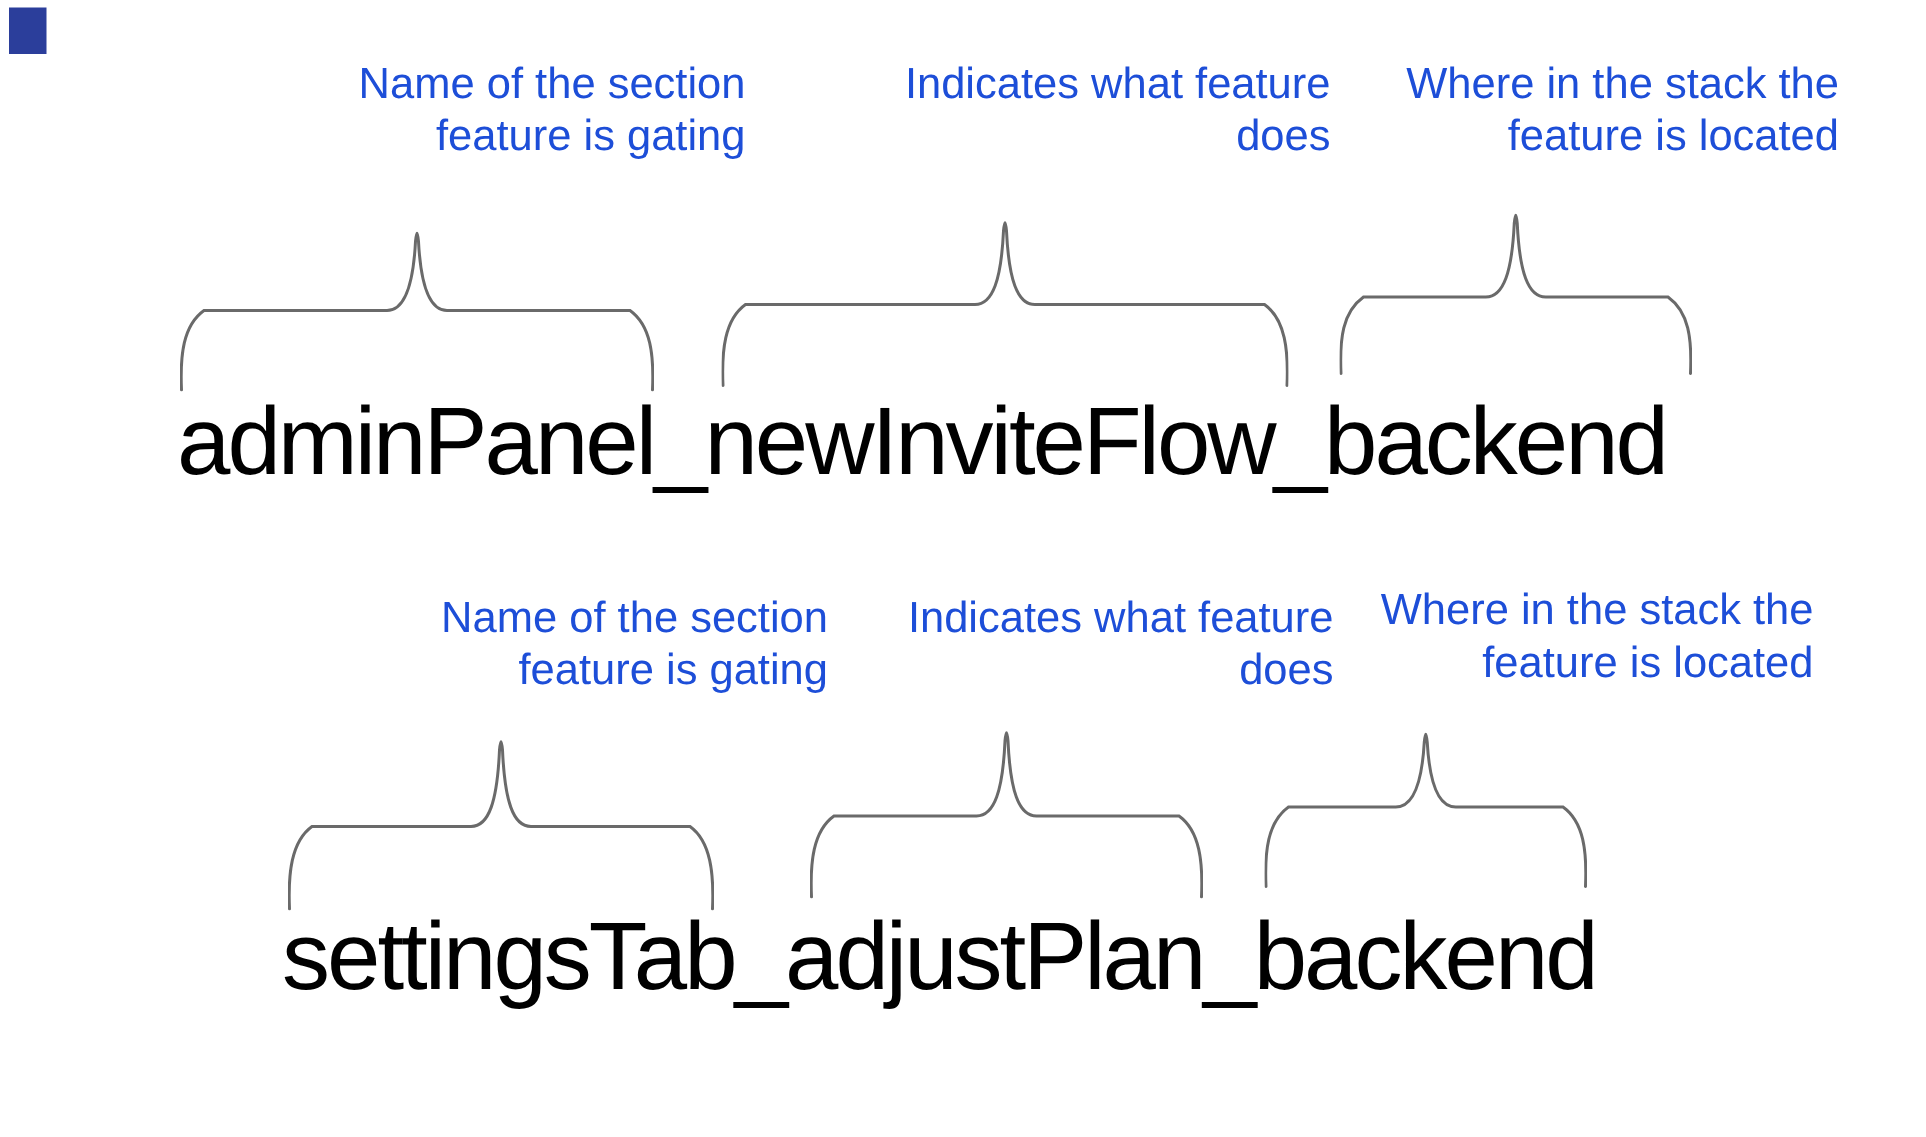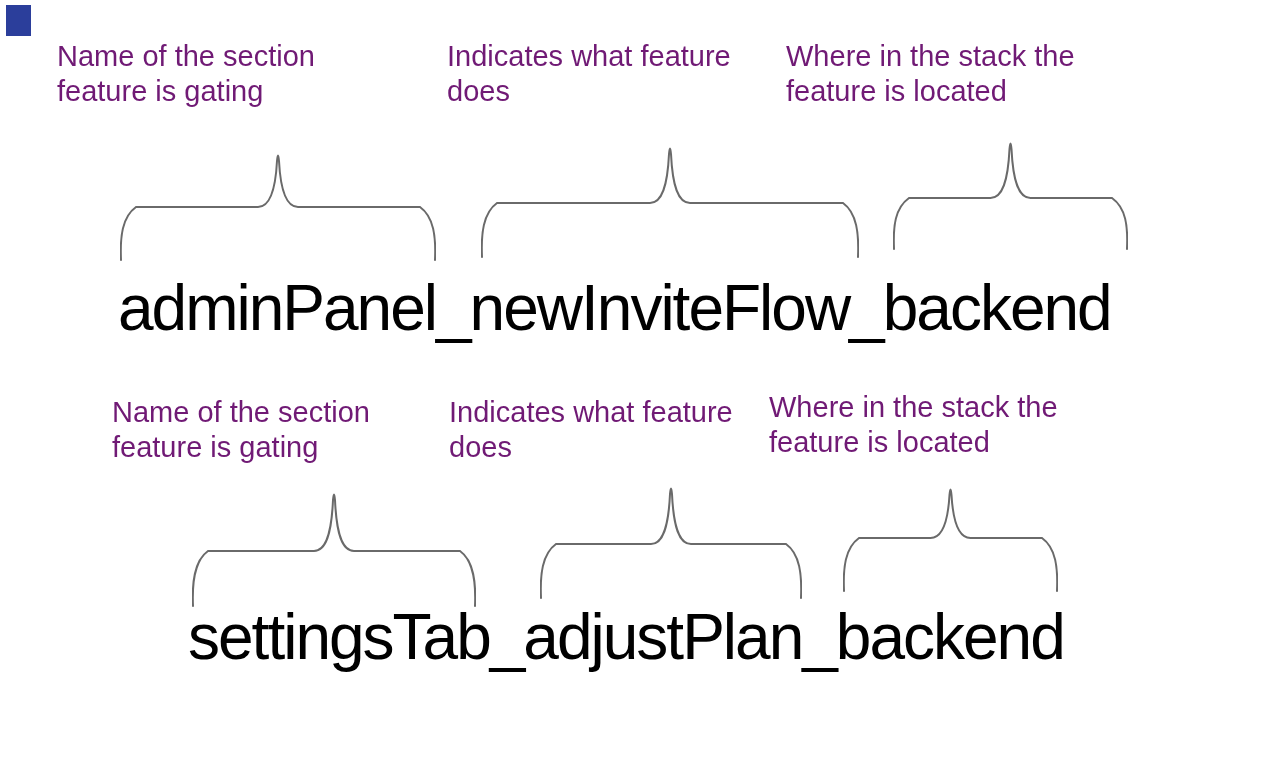--- a/index.html
+++ b/index.html
@@ -16,11 +16,11 @@
   .annot{
     position:absolute;
     width:440px;
-    text-align:left;
+    text-align:right;
     font-size:29px;
     line-height:35px;
     white-space:pre-line;
-    color:#701a75;
+    color:#1d4ed8;
   }
   .flag-name{
     position:absolute;

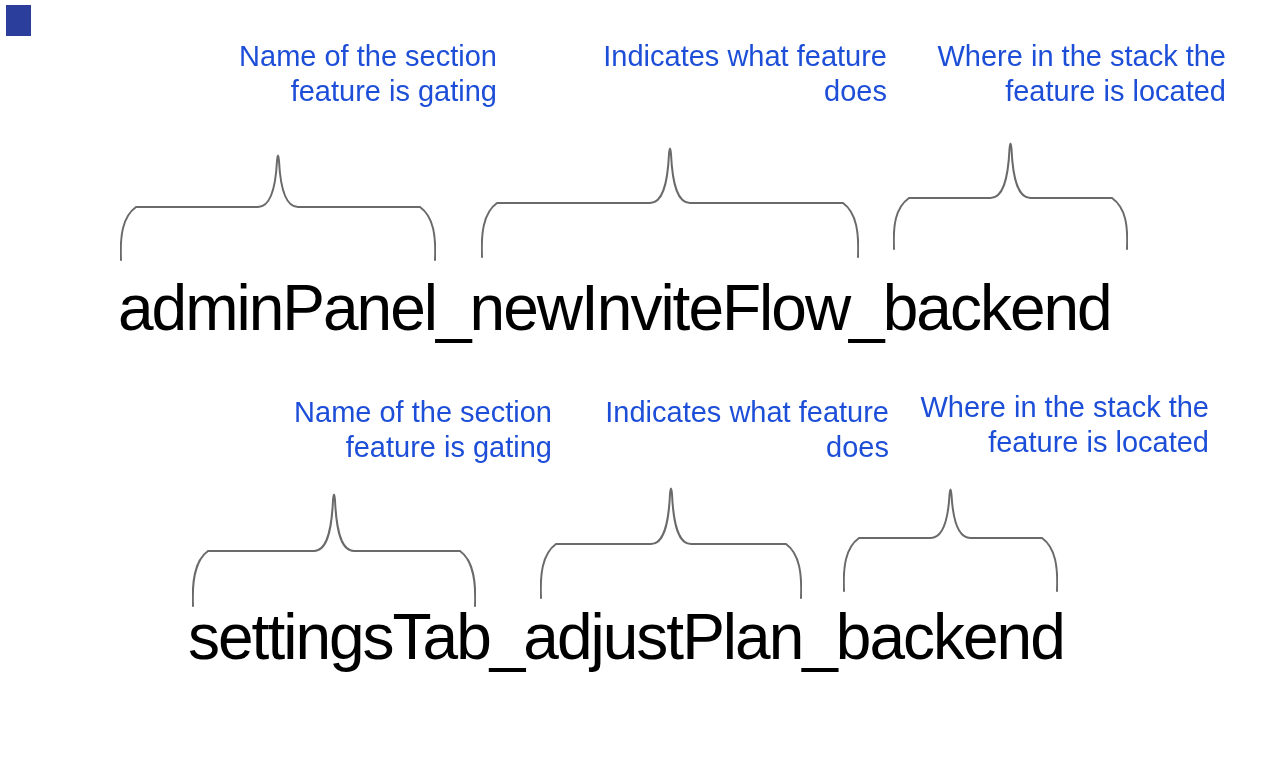--- a/index.html
+++ b/index.html
@@ -62,7 +62,7 @@
         <path d="M1 112 C0 89 2 71 16 61 L97.5 61 C109.5 61 115 44 116.5 12 Q117.5 1 118.5 12 C120 44 125.5 61 137.5 61 L219 61 C233 71 235 89 234 112" fill="none" stroke="#6a6a6a" stroke-width="2" stroke-linecap="round"></path>
       </svg>
 
-    <div class="flag-name" style="left:118px;top:276px">adminPanel_newInviteFlow_backend</div>
+    <div class="flag-name" style="left:118px;top:262px">adminPanel_newInviteFlow_backend</div>
   </section>
 
   <section>

